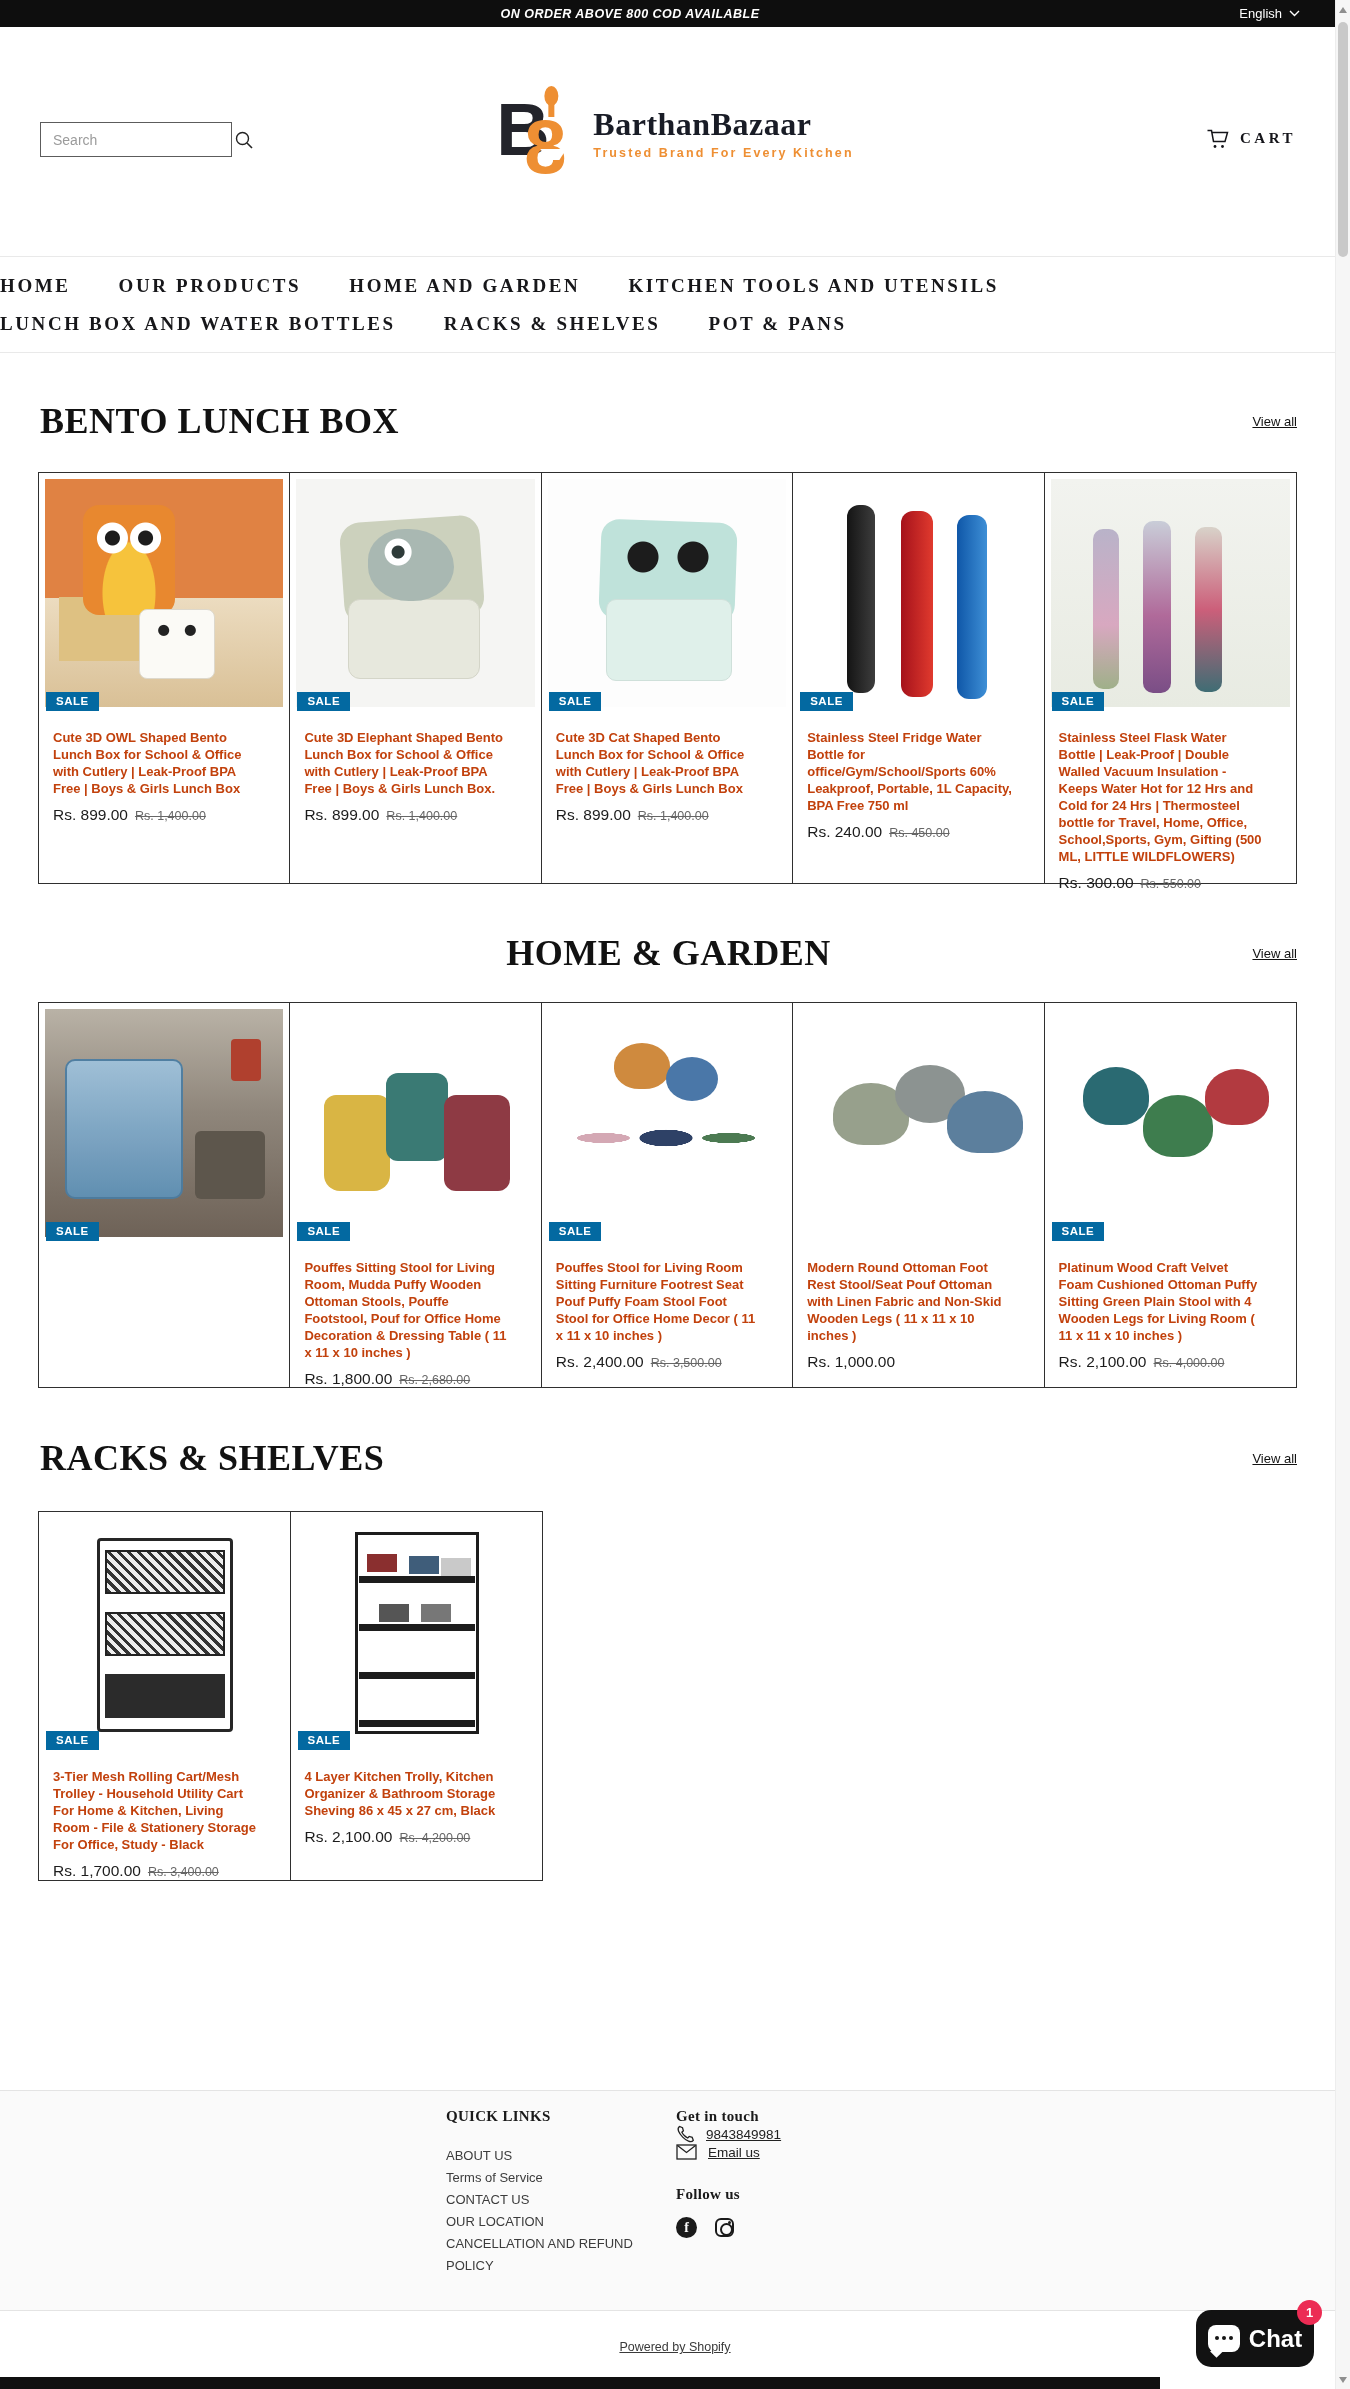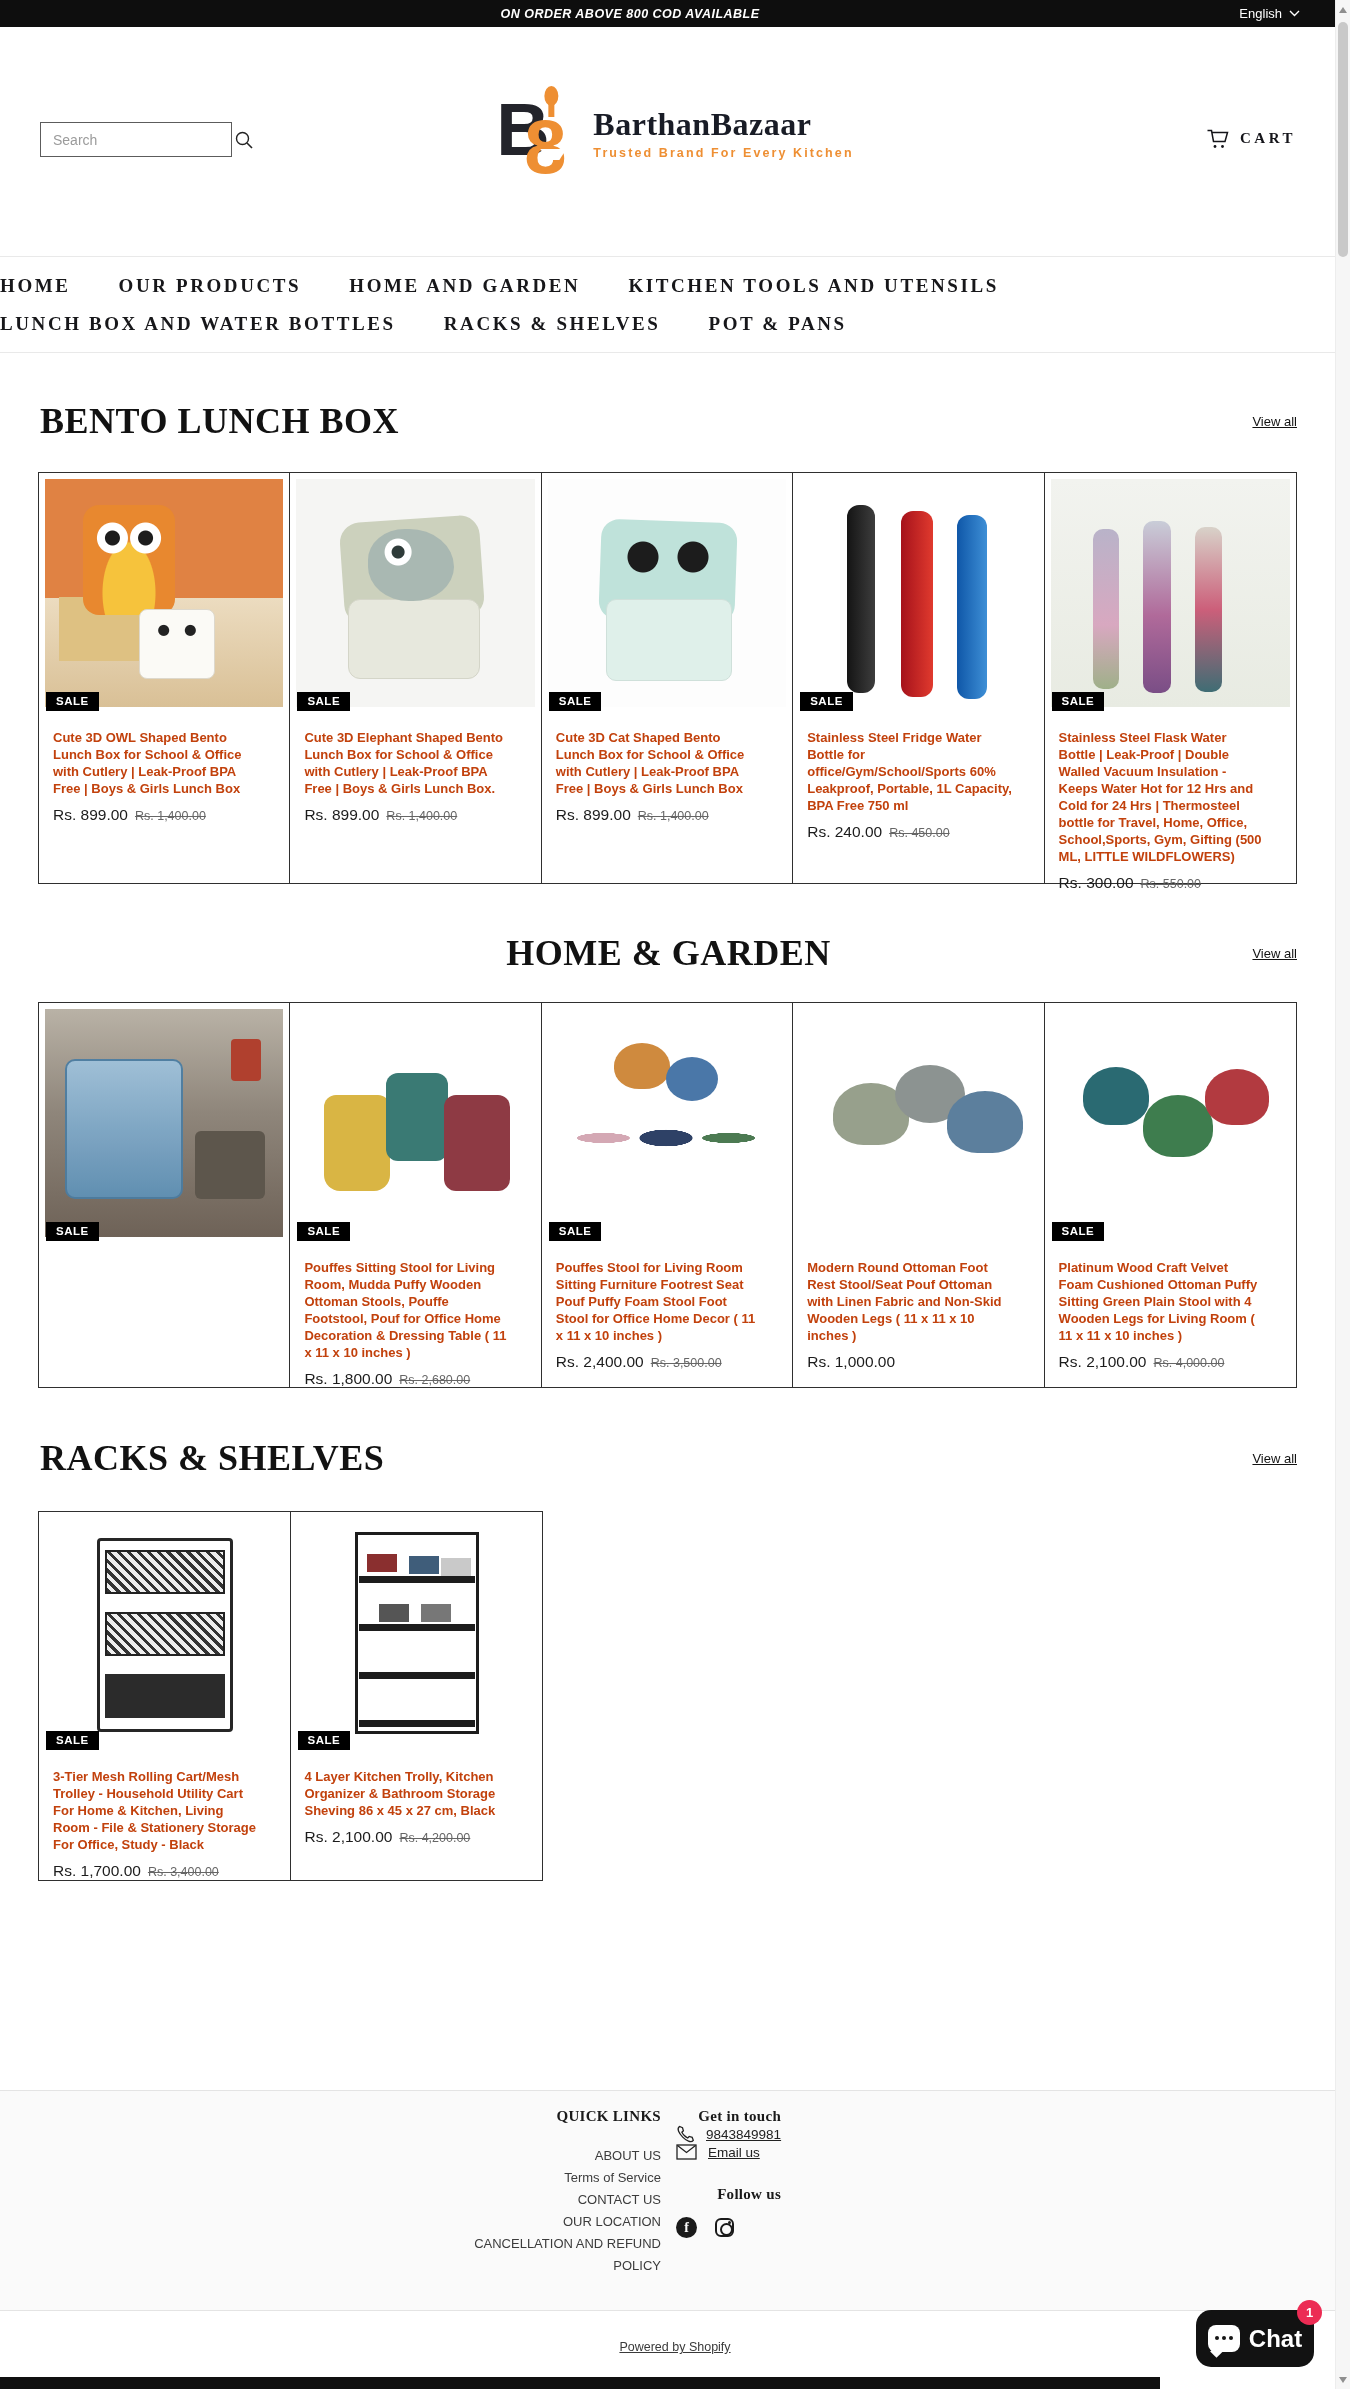--- a/index.html
+++ b/index.html
@@ -52,7 +52,7 @@
   .p-img { position:absolute; top:6px; left:6px; right:6px; height:228px; overflow:hidden; }
   .p-img i { position:absolute; display:block; }
 
-  .badge { position:absolute; left:7px; top:219px; background:#000000; color:#fff; font-size:11.5px; font-weight:700;
+  .badge { position:absolute; left:7px; top:219px; background:#0369a1; color:#fff; font-size:11.5px; font-weight:700;
            letter-spacing:.5px; padding:3px 10px 4px; z-index:3; }
   .badge:empty { display:none; }
 

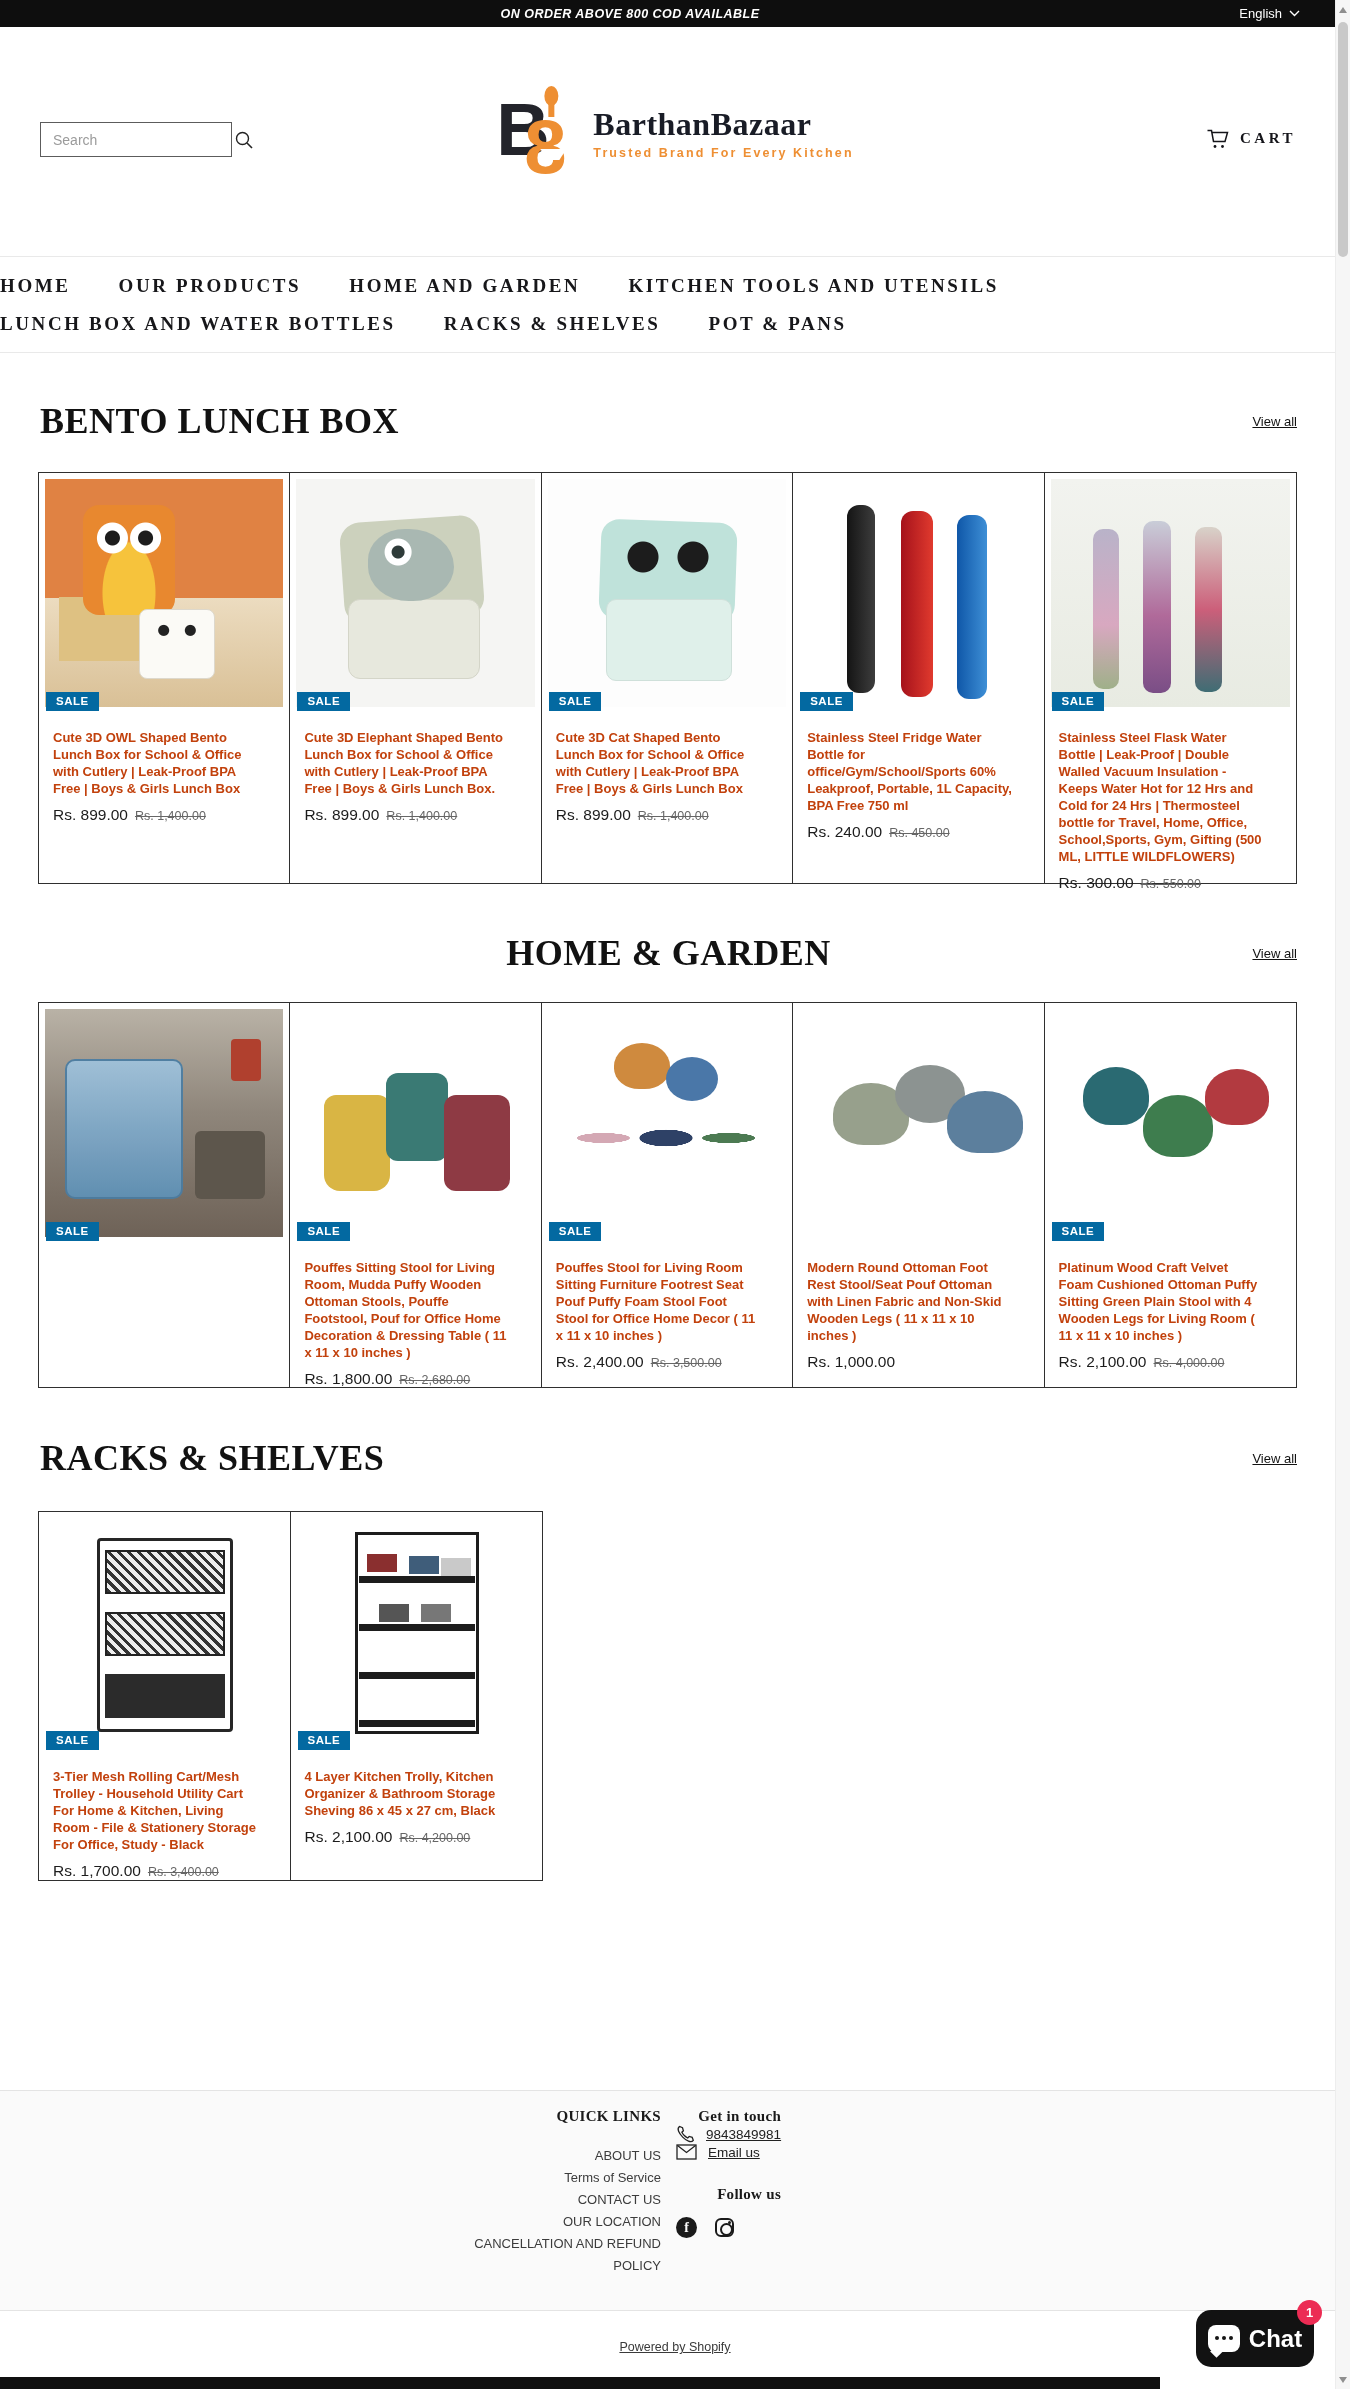--- a/index.html
+++ b/index.html
@@ -151,7 +151,7 @@
   .img-trolly .s3 { left:70px; top:36px; width:30px; height:18px; background:#8a2f2f; box-shadow:42px 2px #3f5d7a, 74px 4px #c9c9c9, 12px 50px #555, 54px 50px #777; }
 
   
-  .footer { position:absolute; top:2090px; left:0; width:1350px; height:220px; background:#fafafa; border-top:1px solid #e4e4e4;text-align:right; }
+  .footer { position:absolute; top:2090px; left:0; width:1350px; height:220px; background:#fafafa; border-top:1px solid #e4e4e4; }
   .f-title { font-family:"Liberation Serif",serif; font-weight:700; font-size:15px; color:#1a1a1a; letter-spacing:.3px; }
   .fcol1 { position:absolute; left:446px; top:17px; }
   .fcol1 ul { list-style:none; margin-top:20px; }

